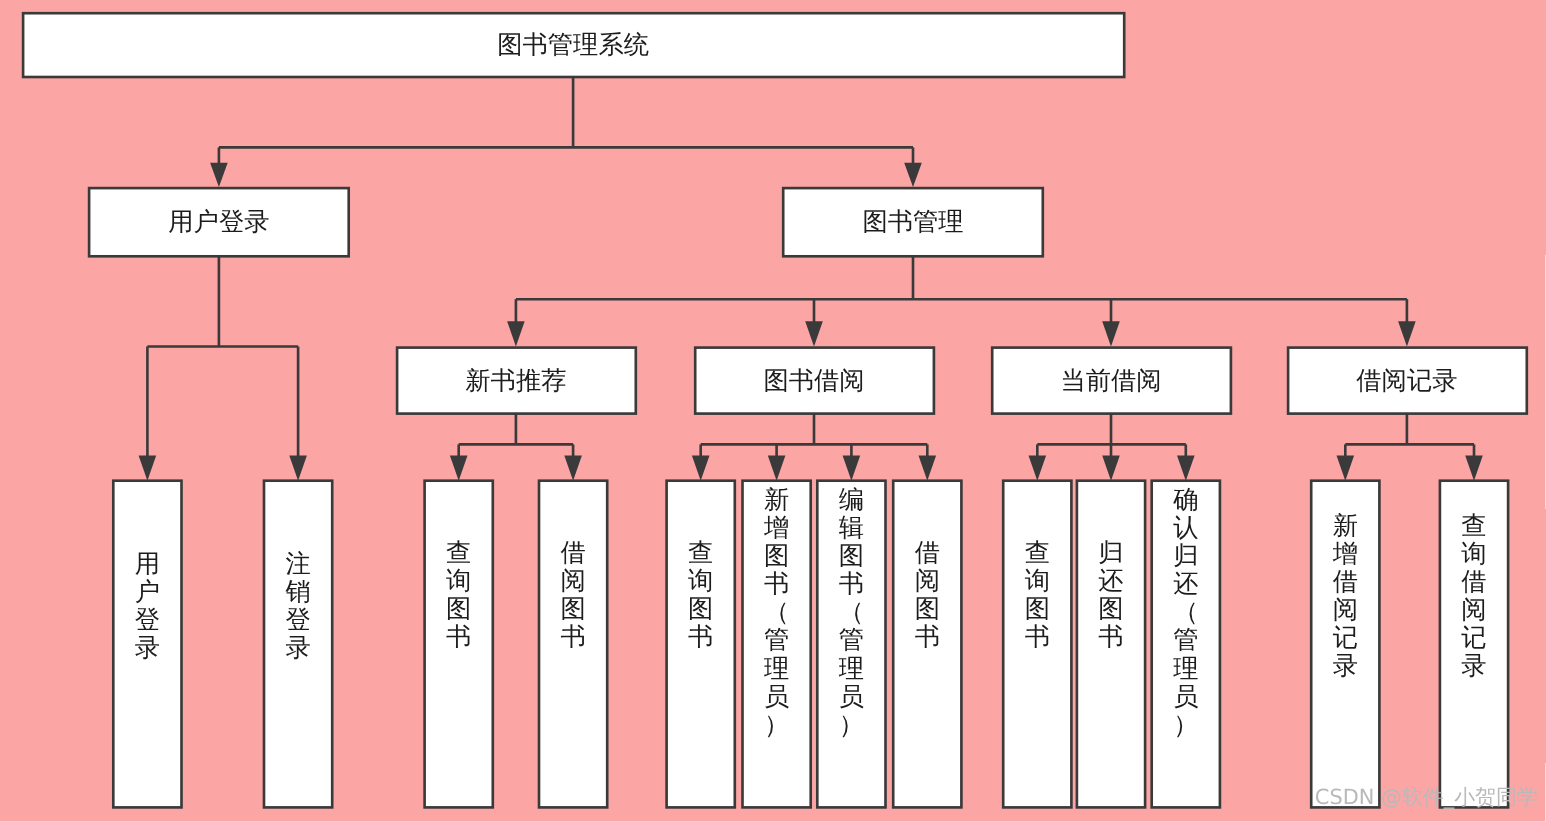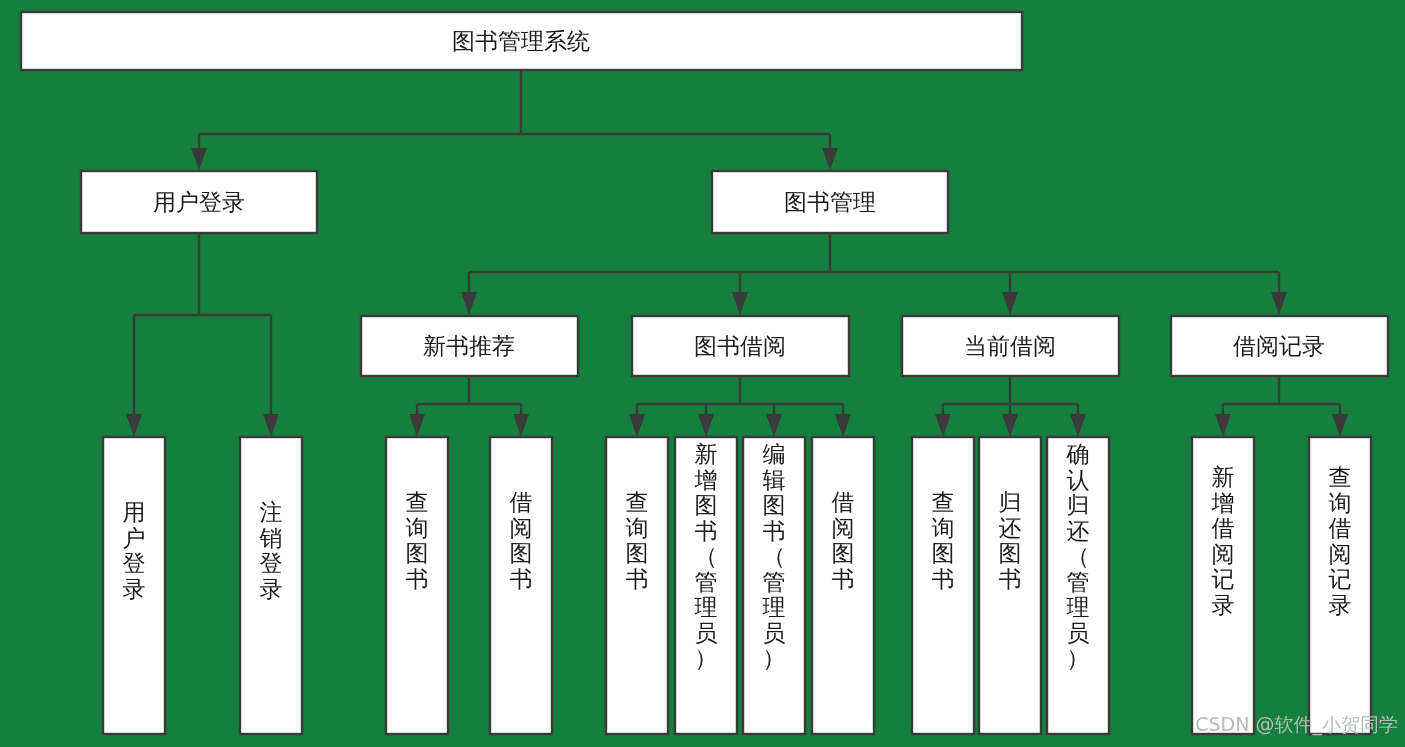--- a/index.html
+++ b/index.html
@@ -15,7 +15,7 @@
     position: relative;
     width: 1405px;
     height: 747px;
-    background: #15803d;
+    background: #fca5a5;
     overflow: hidden;
   }
   svg#tree-svg {

